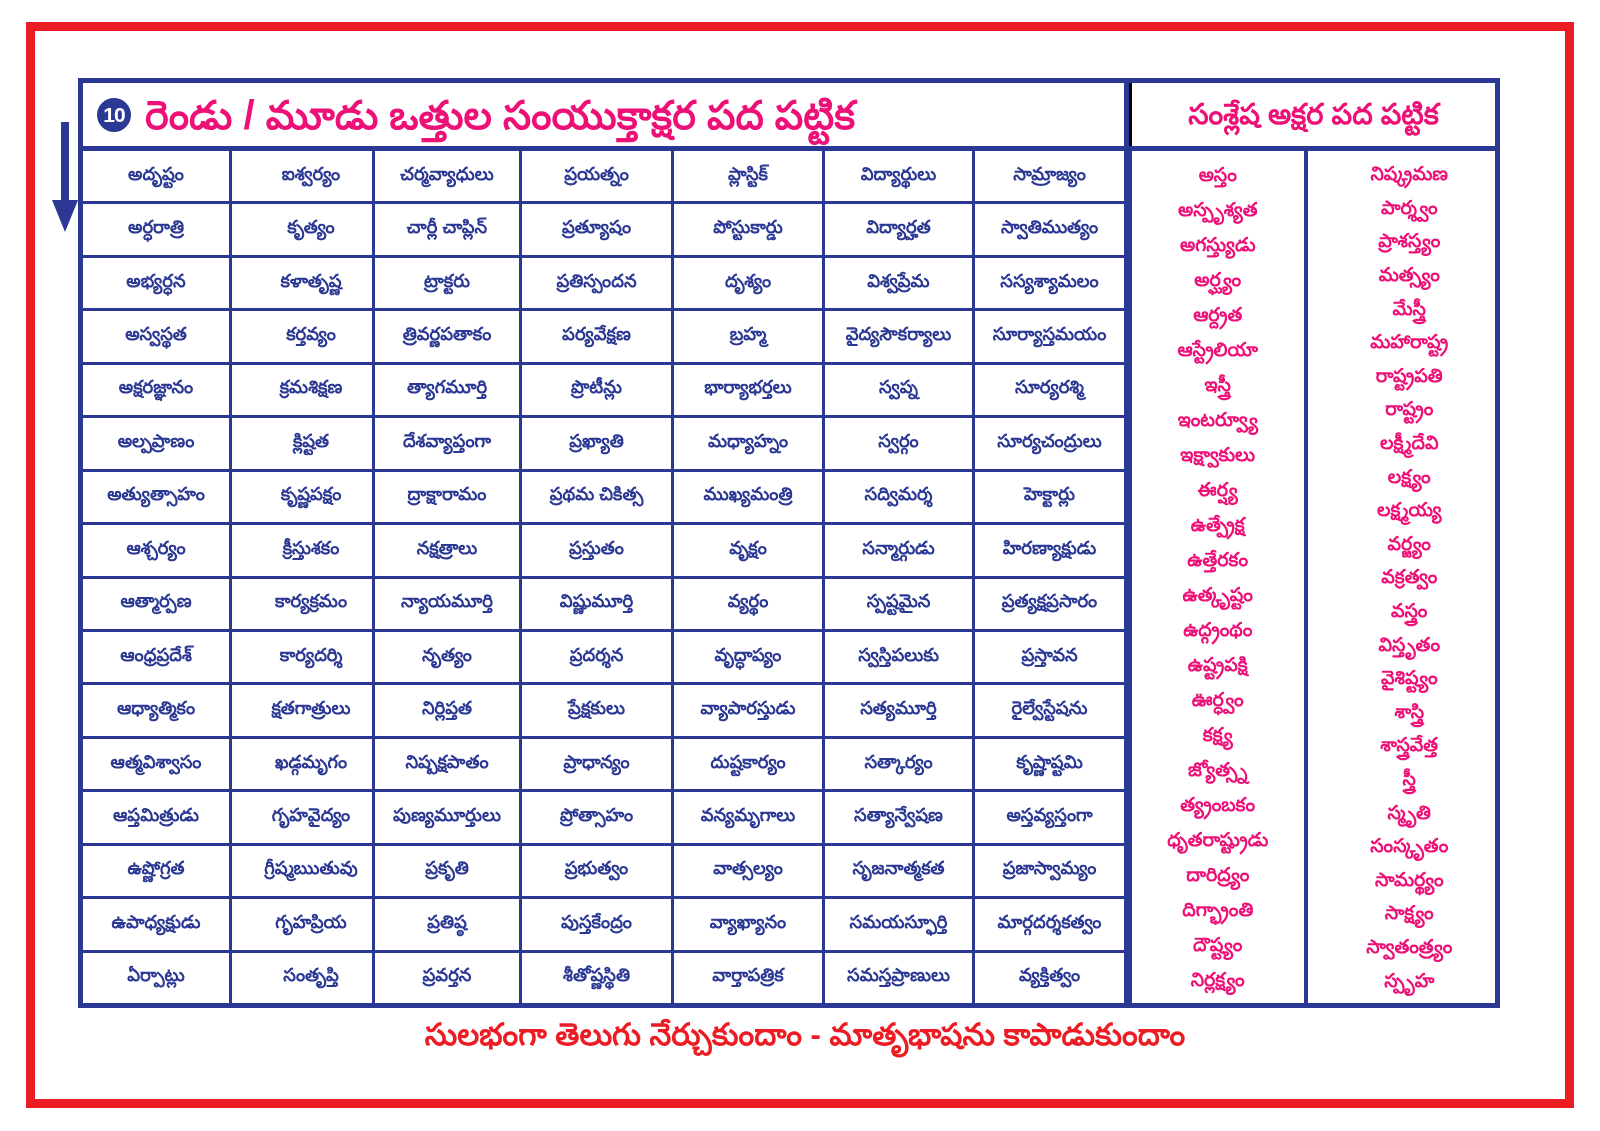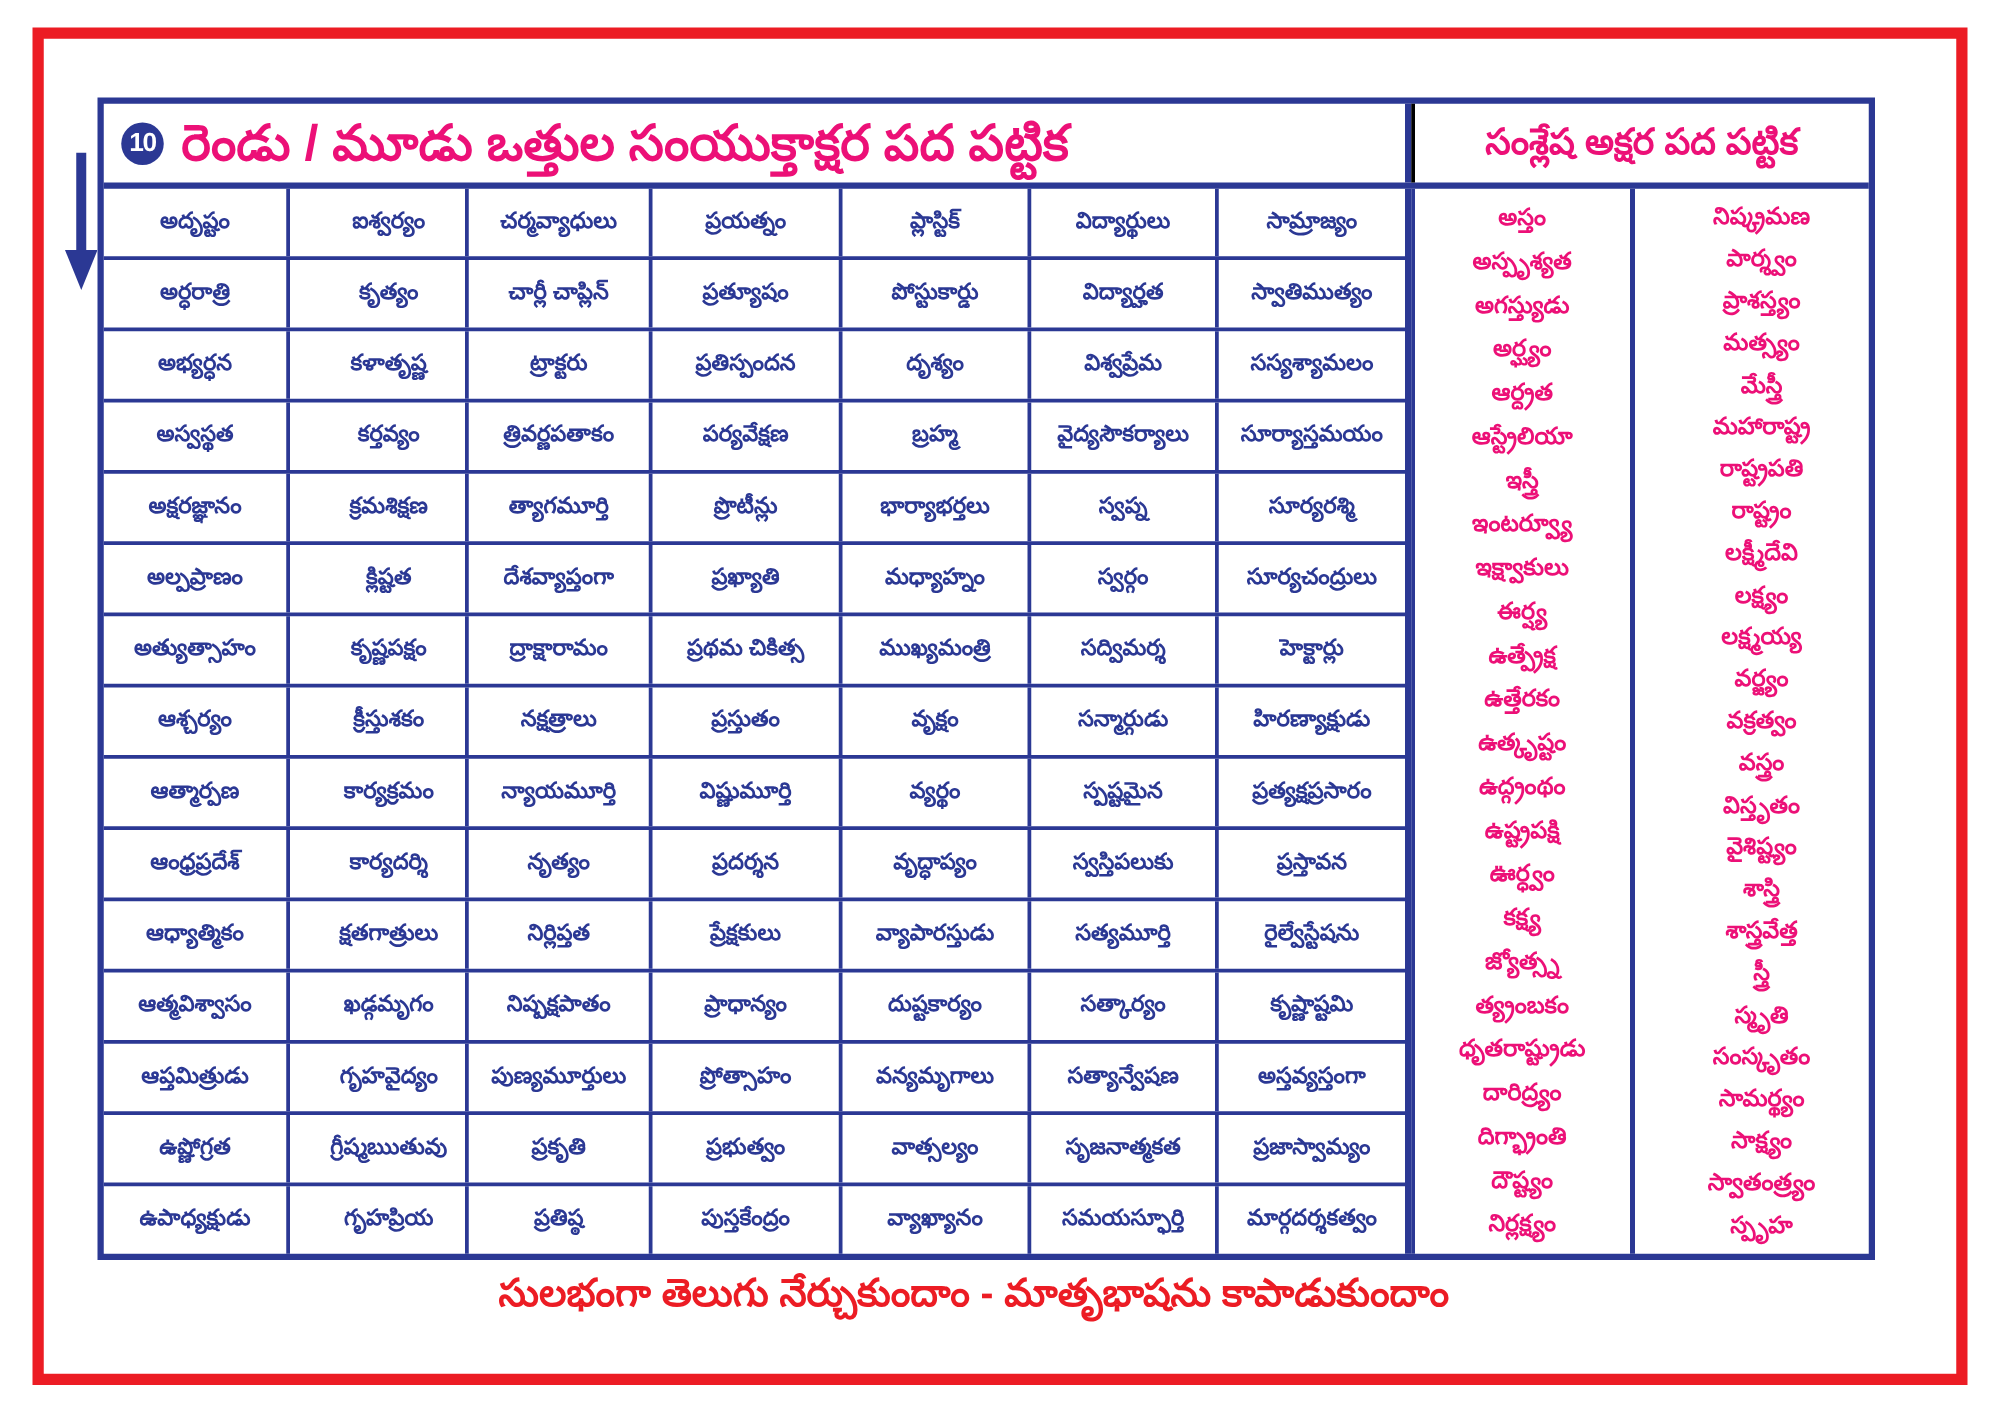--- a/index.html
+++ b/index.html
@@ -348,6 +348,15 @@
               <div class="grid-cell c4">వ్యాఖ్యానం</div>
               <div class="grid-cell c5">సమయస్ఫూర్తి</div>
               <div class="grid-cell c6">మార్గదర్శకత్వం</div>
+            </div>
+            <div class="grid-row">
+              <div class="grid-cell c0">ఏర్పాట్లు</div>
+              <div class="grid-cell c1">సంతృప్తి</div>
+              <div class="grid-cell c2">ప్రవర్తన</div>
+              <div class="grid-cell c3">శీతోష్ణస్థితి</div>
+              <div class="grid-cell c4">వార్తాపత్రిక</div>
+              <div class="grid-cell c5">సమస్తప్రాణులు</div>
+              <div class="grid-cell c6">వ్యక్తిత్వం</div>
             </div>
           </div>
       </div>

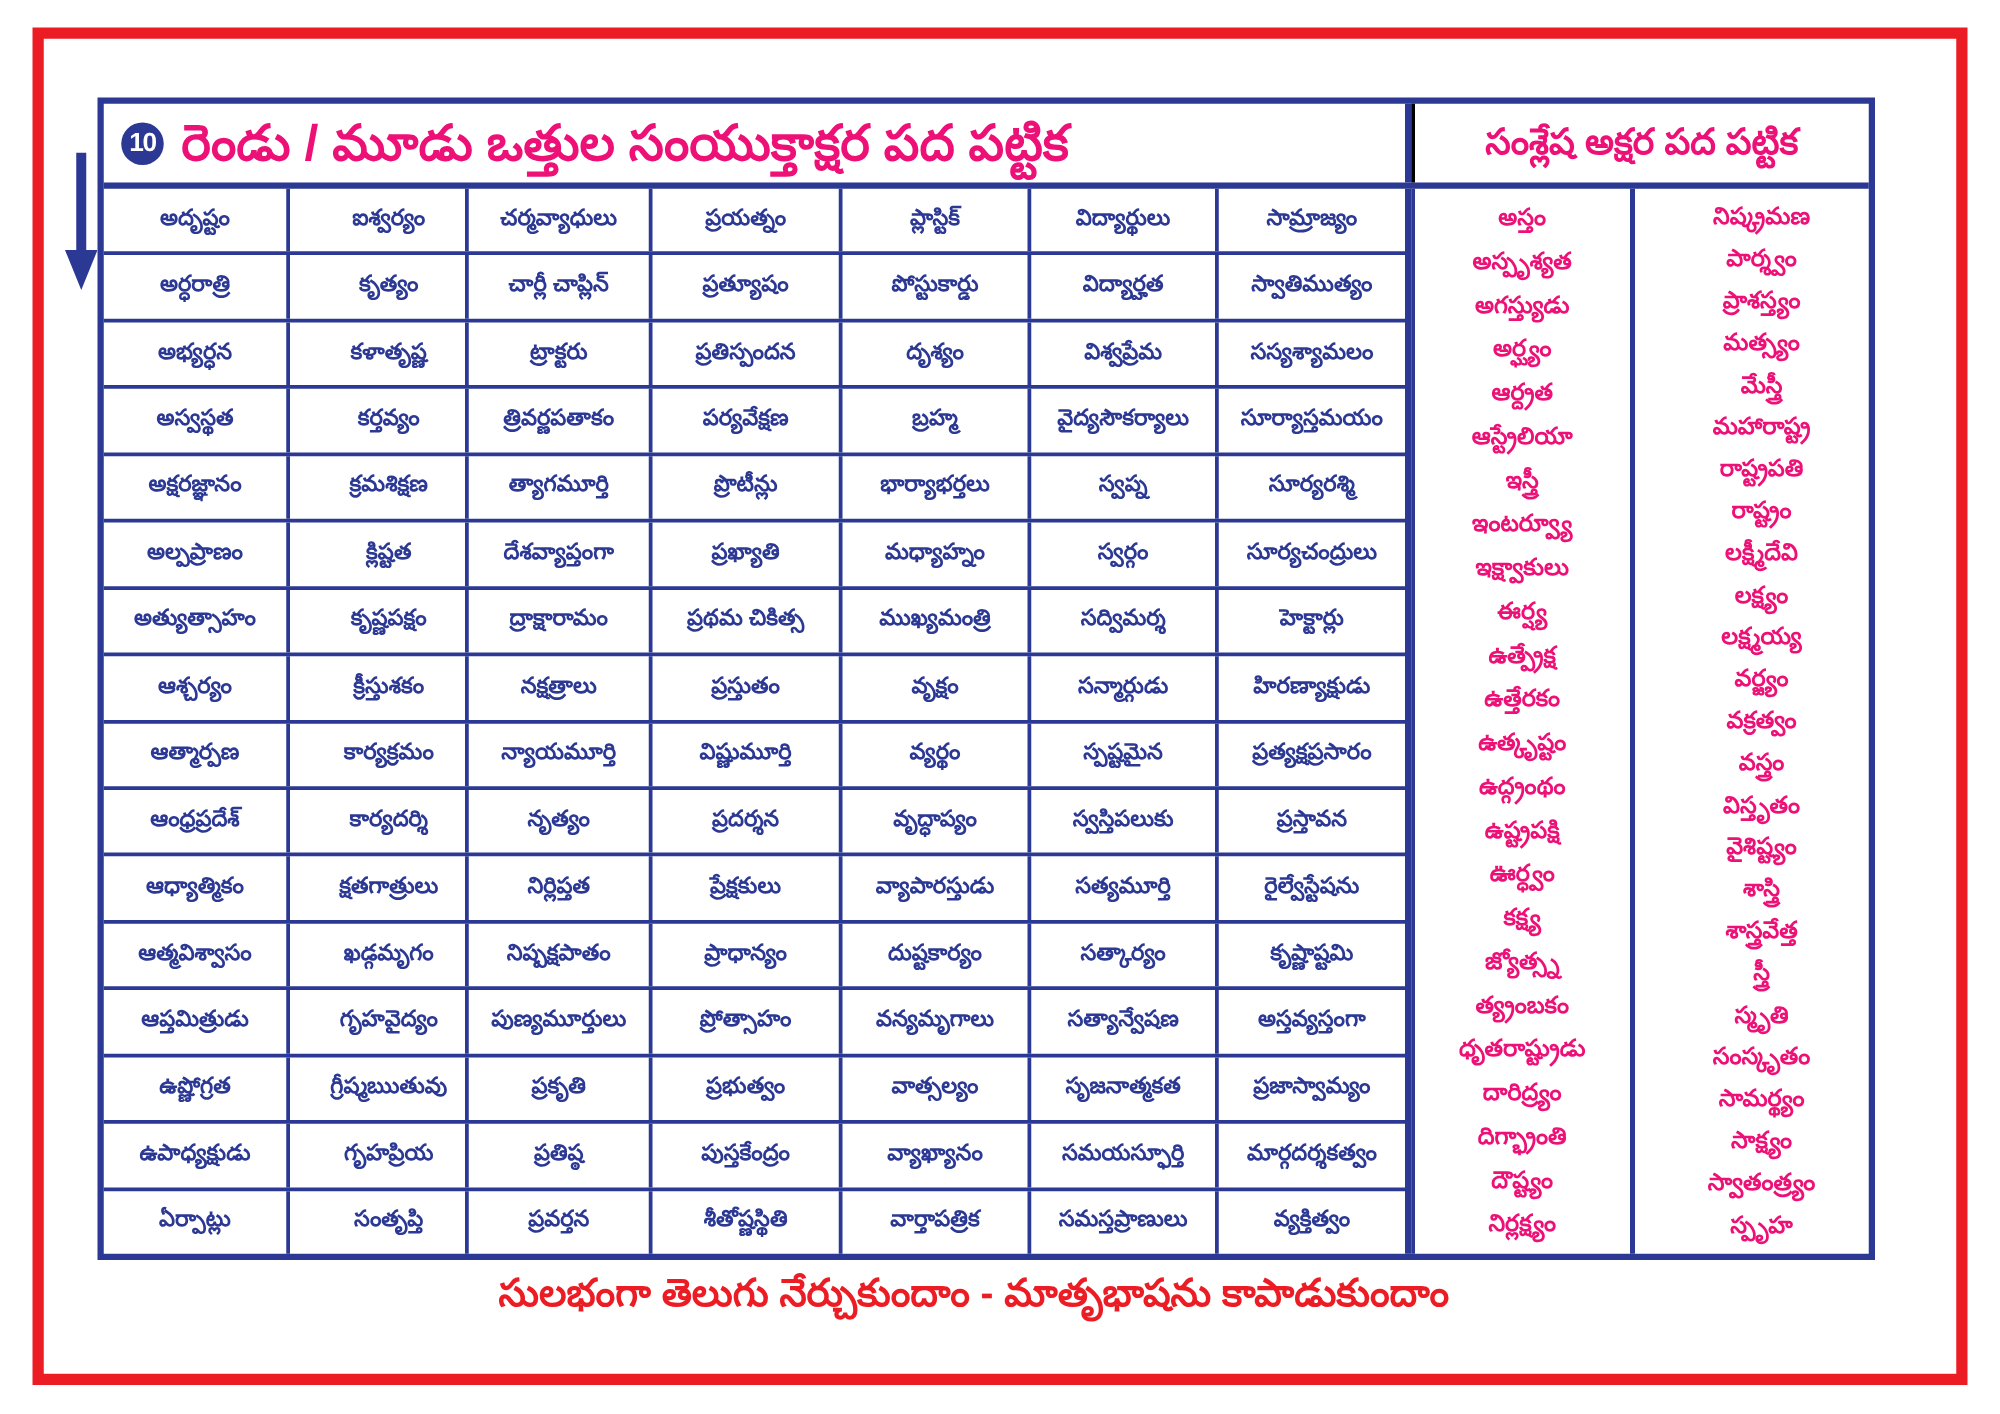--- a/index.html
+++ b/index.html
@@ -173,7 +173,7 @@
   
   #footer {
     position: absolute;
-    left: 68px; top: 1012px;
+    left: 94px; top: 1012px;
     width: 1422px; height: 52px;
     display: flex;
     align-items: center;

